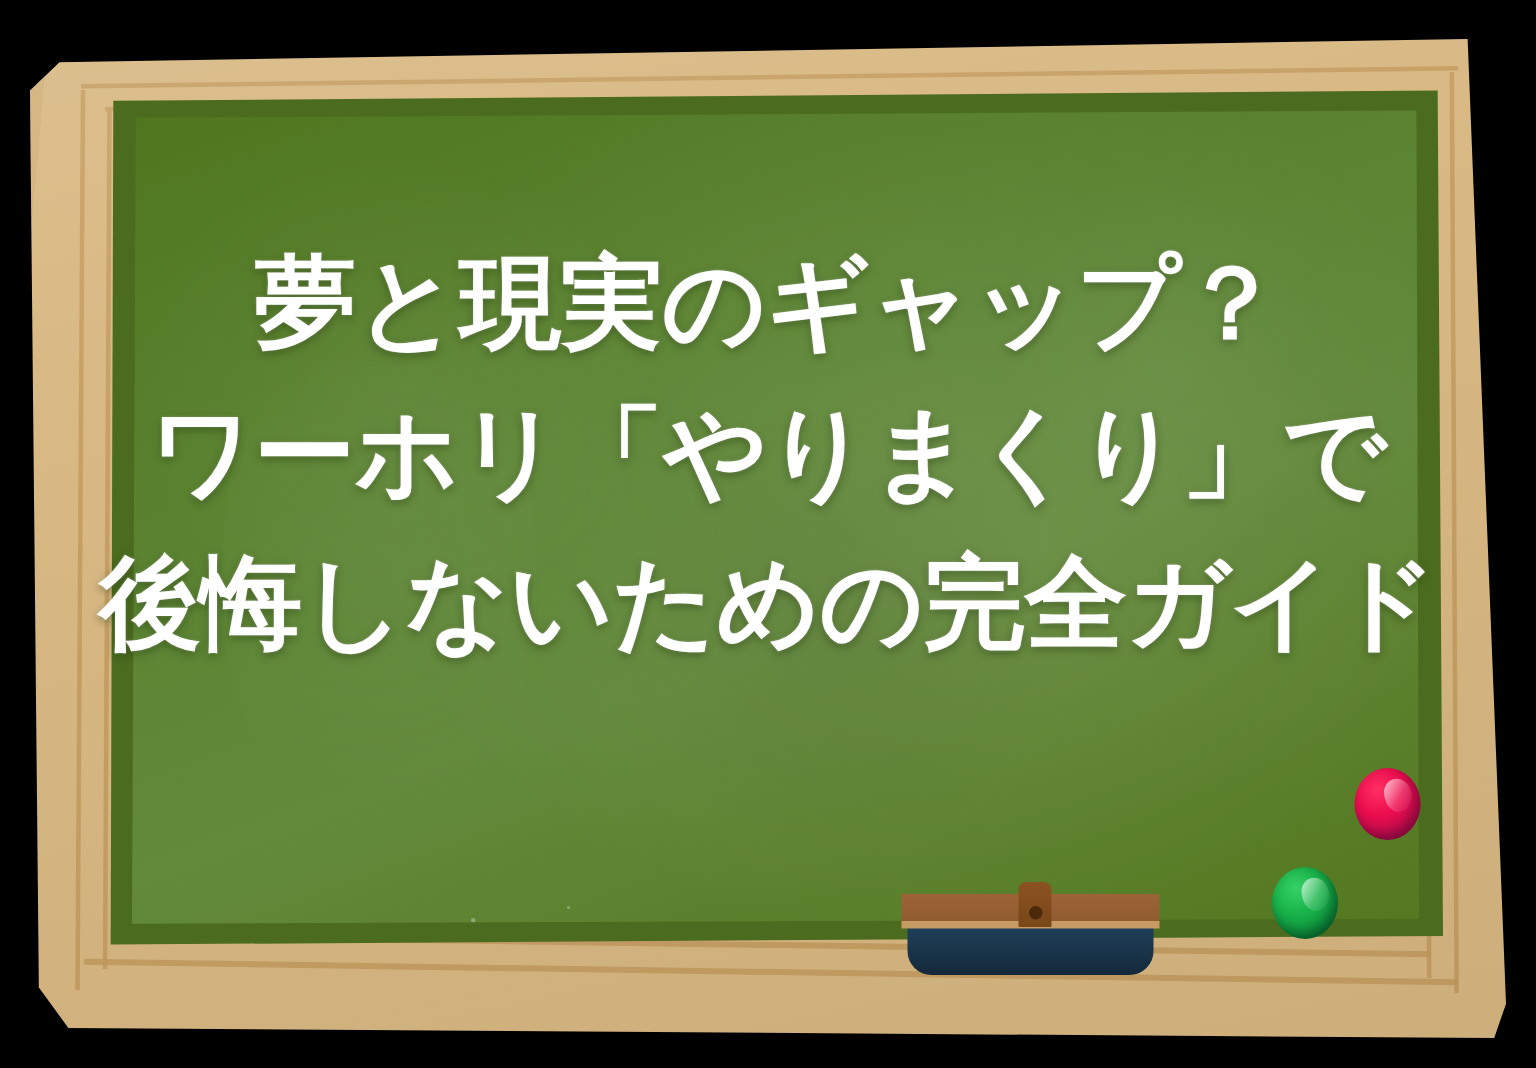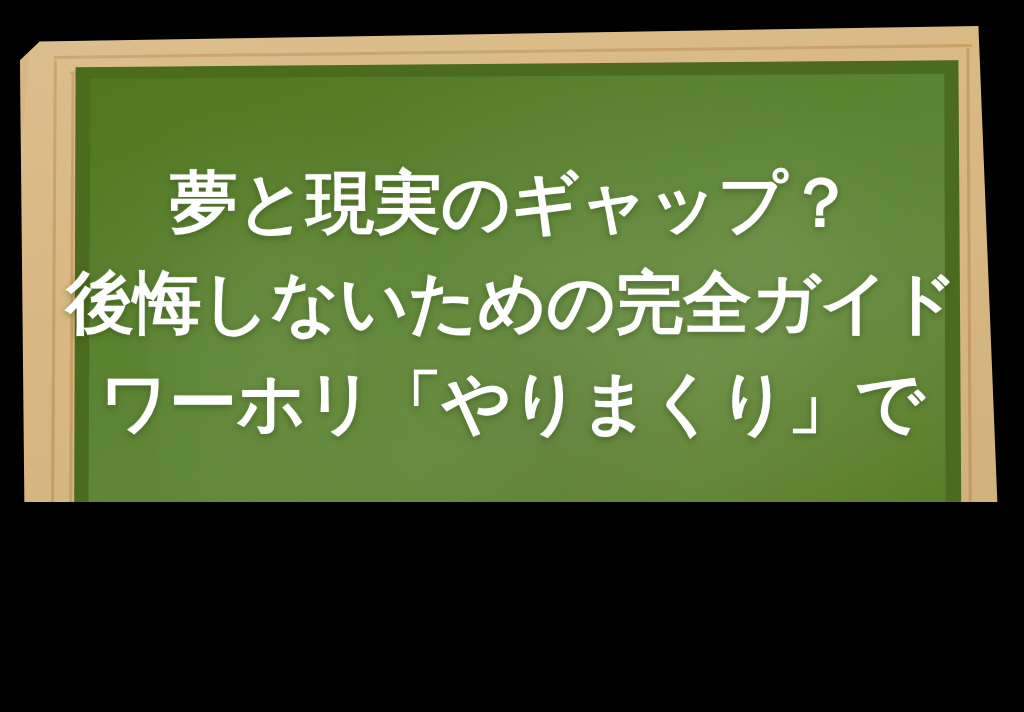--- a/index.html
+++ b/index.html
@@ -16,7 +16,7 @@
   .canvas {
     position: relative;
     width: 1024px;
-    height: 502px;
+    height: 712px;
     background: #000000;
     overflow: hidden;
   }

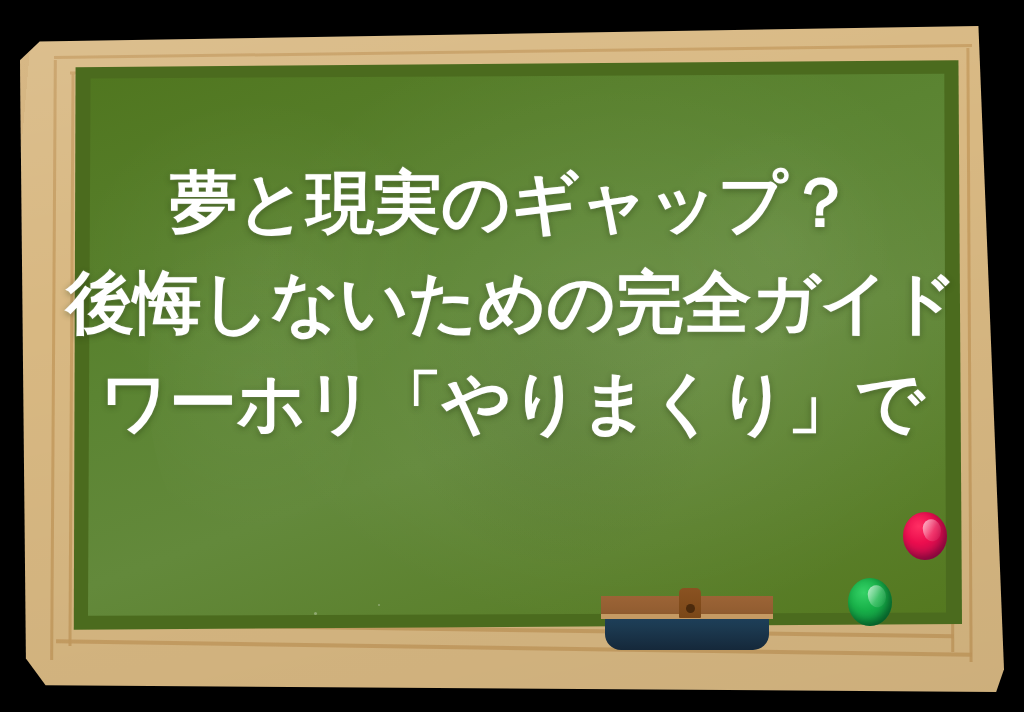--- a/index.html
+++ b/index.html
@@ -234,8 +234,8 @@
 
   <div class="title-stack">
     <span class="title-line">夢と現実のギャップ？</span>
+    <span class="title-line">ワーホリ「やりまくり」で</span>
     <span class="title-line">後悔しないための完全ガイド</span>
-    <span class="title-line">ワーホリ「やりまくり」で</span>
   </div>
 
   <div class="eraser">

